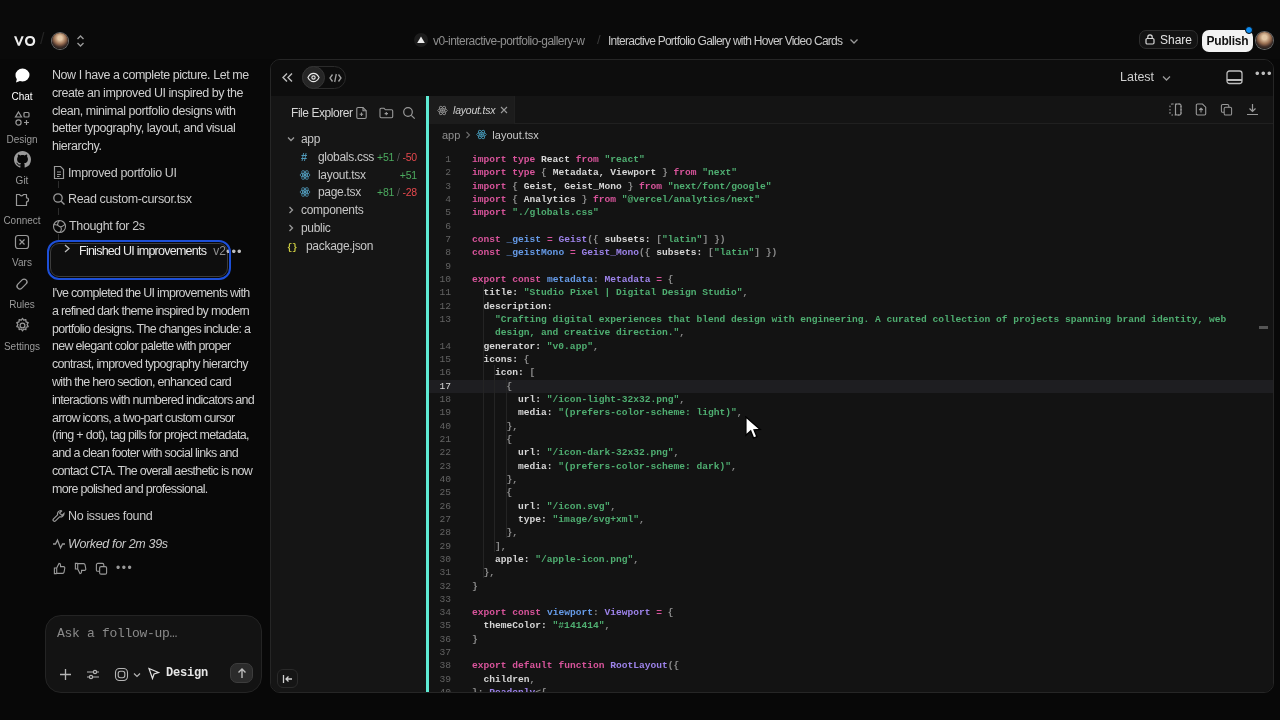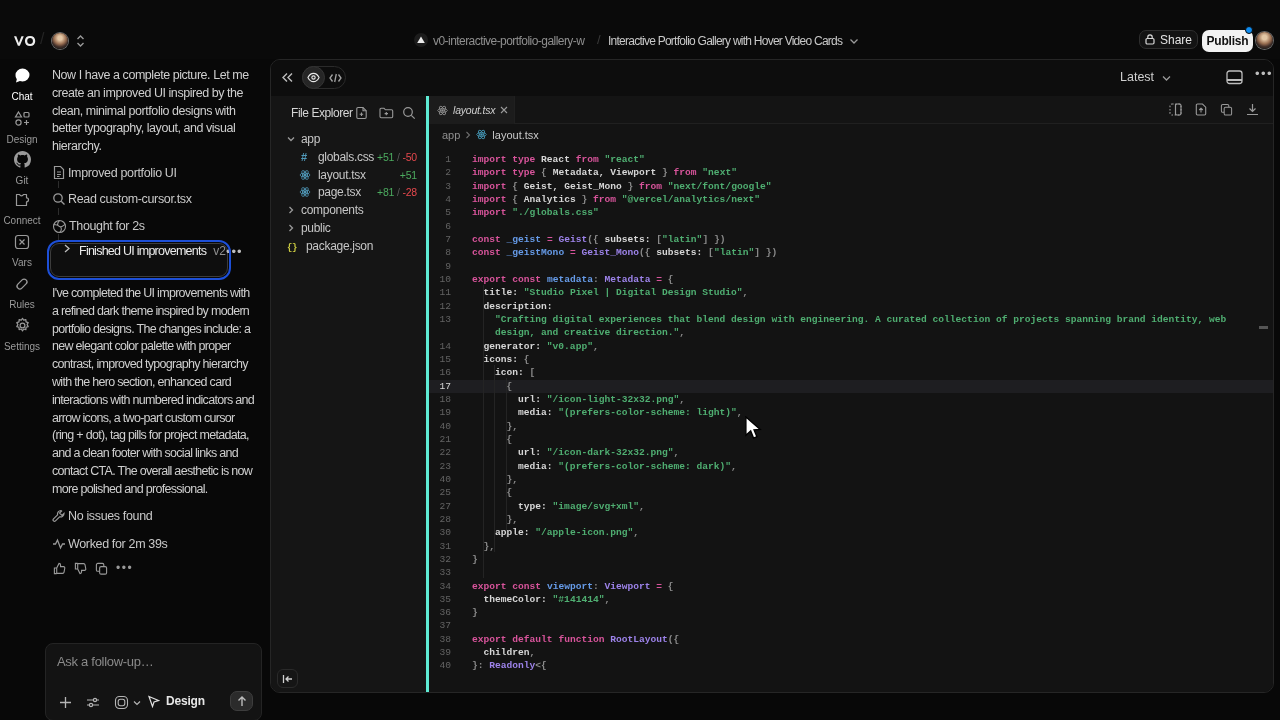--- a/index.html
+++ b/index.html
@@ -407,6 +407,7 @@
         <div class="row"><span class="n">23</span><span class="c">        media: <span class="s">"(prefers-color-scheme: dark)"</span><span class="p">,</span></span></div>
         <div class="row"><span class="n">40</span><span class="c">      <span class="p">},</span></span></div>
         <div class="row"><span class="n">25</span><span class="c">      <span class="p">{</span></span></div>
+        <div class="row"><span class="n">26</span><span class="c">        url: <span class="s">"/icon.svg"</span><span class="p">,</span></span></div>
         <div class="row"><span class="n">27</span><span class="c">        type: <span class="s">"image/svg+xml"</span><span class="p">,</span></span></div>
         <div class="row"><span class="n">28</span><span class="c">      <span class="p">},</span></span></div>
         <div class="row"><span class="n">30</span><span class="c">    apple: <span class="s">"/apple-icon.png"</span><span class="p">,</span></span></div>

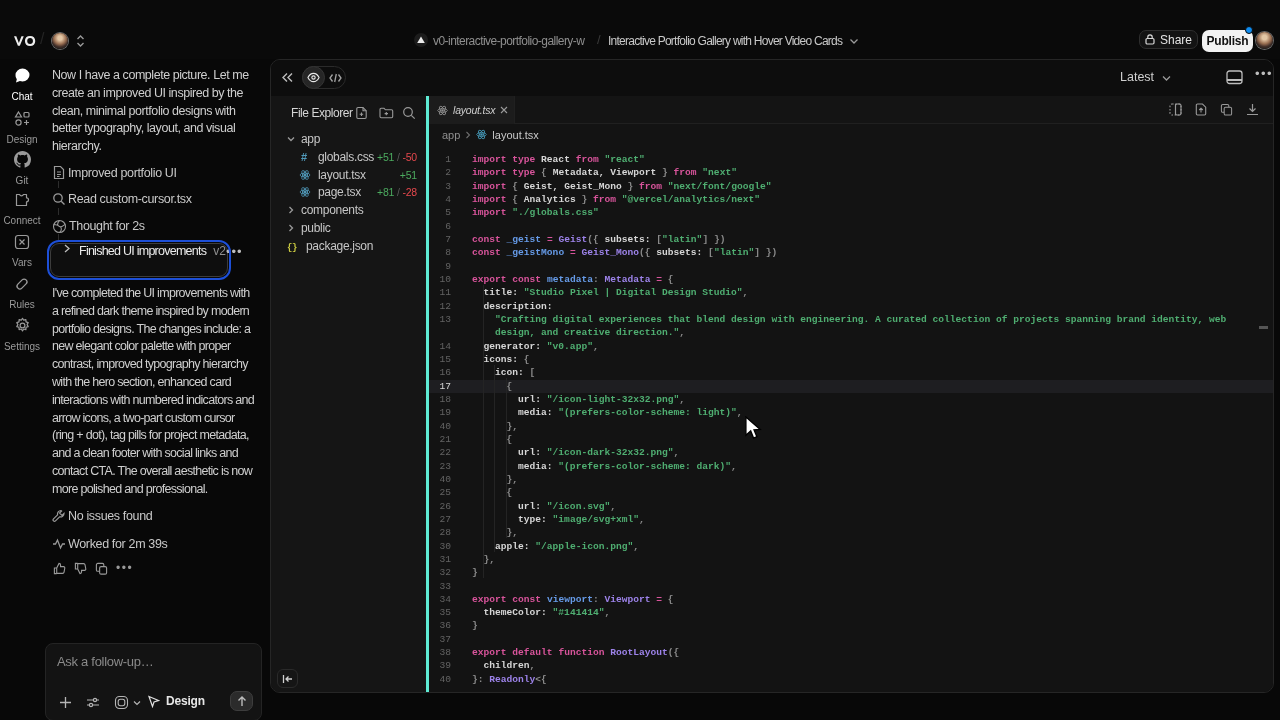--- a/index.html
+++ b/index.html
@@ -169,7 +169,7 @@
     </svg>
   <span>No issues found</span>
 </div>
-<div class="task" style="top:537px;">
+<div class="task" style="top:537px;font-style:italic;">
   <svg width="14" height="12" viewBox="0 0 14 12" fill="none" stroke="#9a9a9a" stroke-width="1.3">
       <path d="M1 6 h2.5 L5.5 2 L8.5 10 L10.5 6 h2.5"></path>
     </svg>

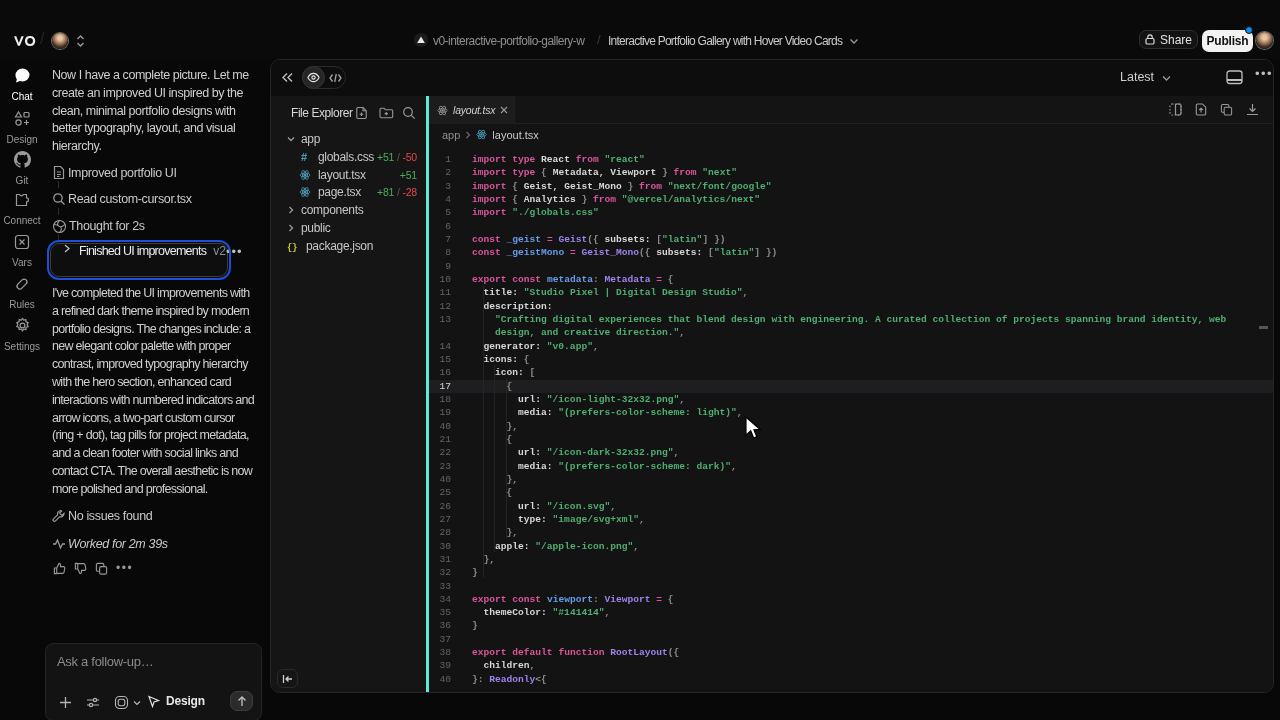--- a/index.html
+++ b/index.html
@@ -410,6 +410,7 @@
         <div class="row"><span class="n">26</span><span class="c">        url: <span class="s">"/icon.svg"</span><span class="p">,</span></span></div>
         <div class="row"><span class="n">27</span><span class="c">        type: <span class="s">"image/svg+xml"</span><span class="p">,</span></span></div>
         <div class="row"><span class="n">28</span><span class="c">      <span class="p">},</span></span></div>
+        <div class="row"><span class="n">29</span><span class="c">    <span class="p">],</span></span></div>
         <div class="row"><span class="n">30</span><span class="c">    apple: <span class="s">"/apple-icon.png"</span><span class="p">,</span></span></div>
         <div class="row"><span class="n">31</span><span class="c">  <span class="p">},</span></span></div>
         <div class="row"><span class="n">32</span><span class="c"><span class="p">}</span></span></div>

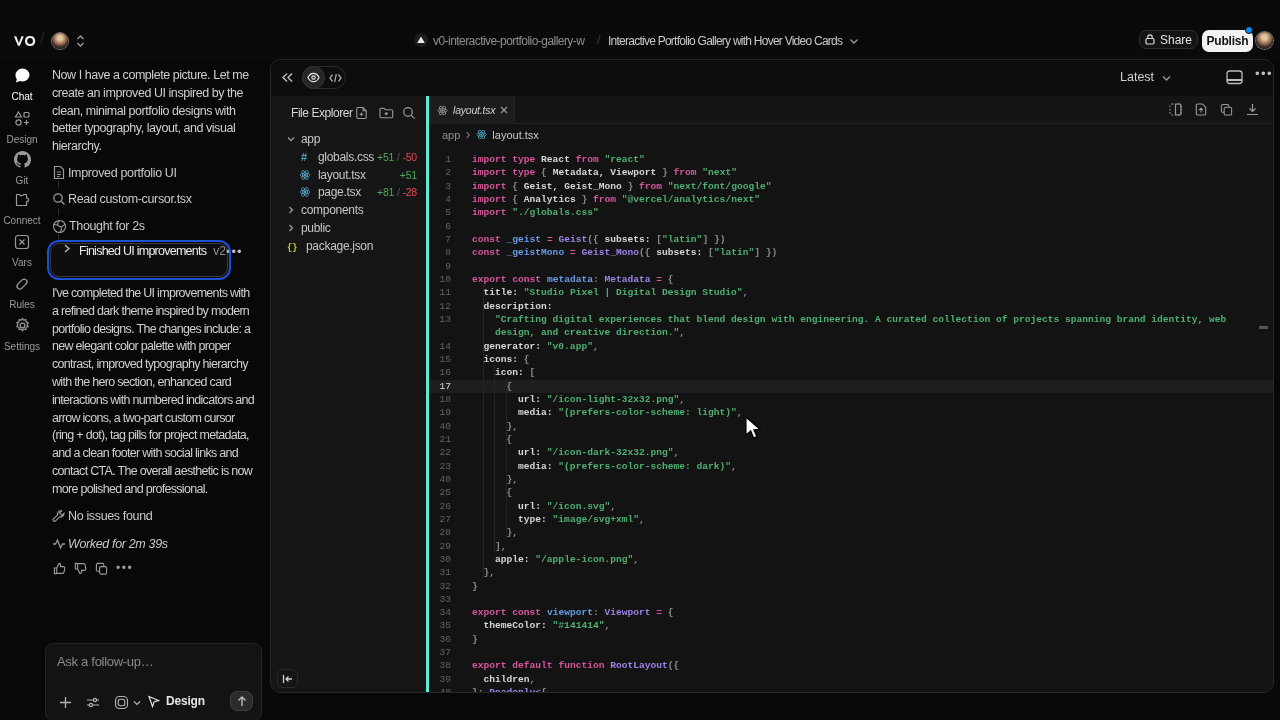--- a/index.html
+++ b/index.html
@@ -26,7 +26,7 @@
   #chat { position:absolute; left:52px; top:67px; color:#cfcfcf; font-size:12.5px; line-height:17.8px; letter-spacing:-0.45px; white-space:nowrap; }
   .task { position:absolute; left:52px; color:#c9c9c9; font-size:12.5px; letter-spacing:-0.35px; display:flex; align-items:center; gap:2px; white-space:nowrap; }
   .vcard { position:absolute; left:50px; top:243px; width:178px; height:34px; border-radius:9px; background:#0e0e0e; border:1px solid #3c3c3c; outline:2px solid #1d4fd7; outline-offset:1px; display:flex; align-items:flex-start; }
-  .inputbox { position:absolute; left:45px; top:643px; width:217px; height:78px; border-radius:8px; background:#131313; border:1px solid #242424; }
+  .inputbox { position:absolute; left:45px; top:615px; width:217px; height:78px; border-radius:16px; background:#131313; border:1px solid #242424;font-family:Liberation Mono, monospace; }
   .upbtn { position:absolute; right:8px; bottom:9px; width:23px; height:20px; background:#2b2b2b; border:1px solid #3d3d3d; border-radius:7px; display:flex; align-items:center; justify-content:center; }
 
   

